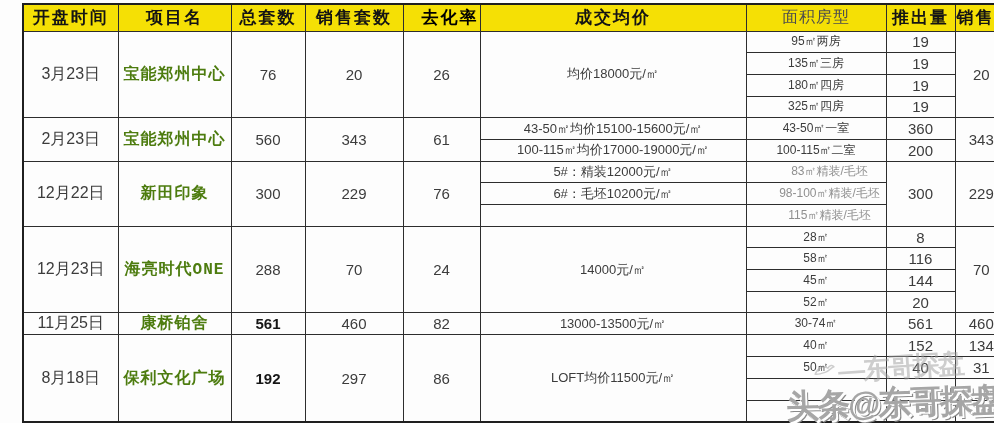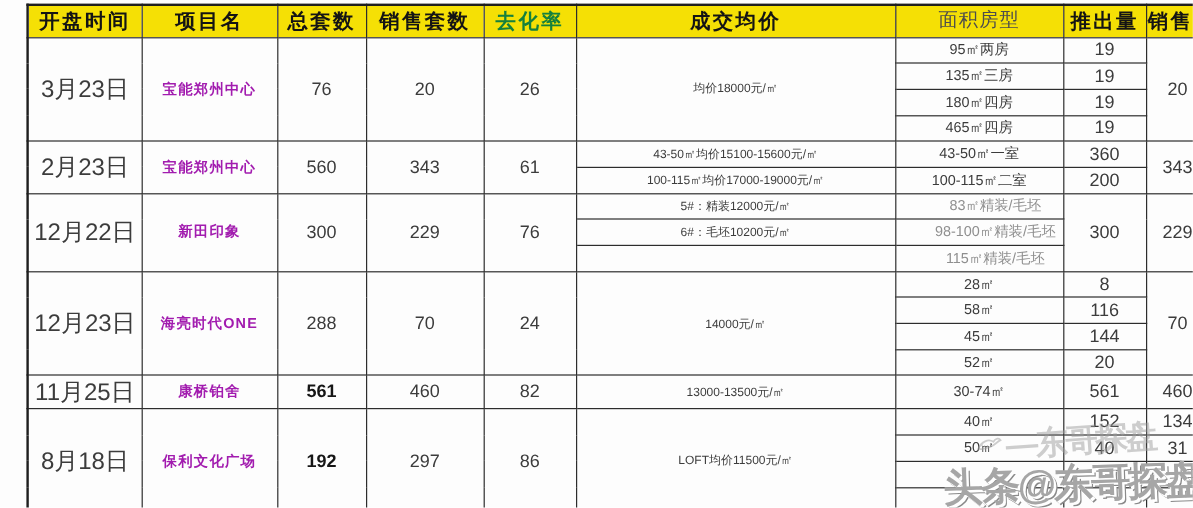--- a/index.html
+++ b/index.html
@@ -28,7 +28,7 @@
     background:#F5E005;color:#141414;
     font-size:17px;font-weight:bold;letter-spacing:2px;
   }
-  th.th-rate{color:#15803d;}
+  th.th-rate{color:#000000;text-align:right;}
   th.th-area{font-weight:400;color:#4d4d4d;font-size:16px;letter-spacing:1px;}
 
   td{font-size:15px;color:#3c3c3c;}

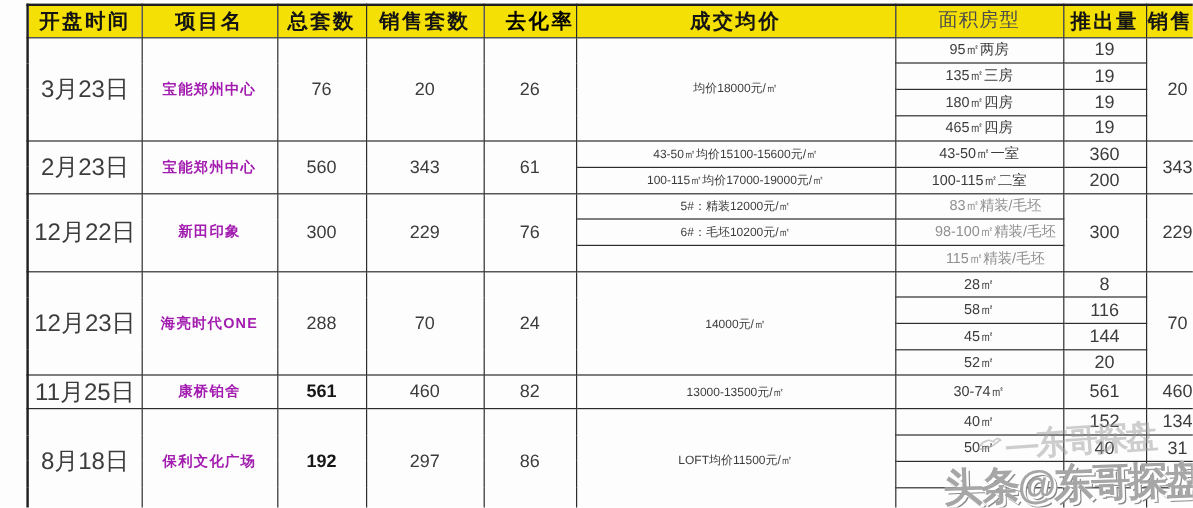--- a/index.html
+++ b/index.html
@@ -32,7 +32,7 @@
   th.th-area{font-weight:400;color:#4d4d4d;font-size:16px;letter-spacing:1px;}
 
   td{font-size:15px;color:#3c3c3c;}
-  td.date-cell{font-size:20px;}
+  td.date-cell{font-size:16px;}
   td.name-cell{font-weight:bold;font-size:12px;color:#a21caf;letter-spacing:1px;}
   td.num-cell{font-size:15px;}
   td.bold{font-weight:bold;color:#161616;}

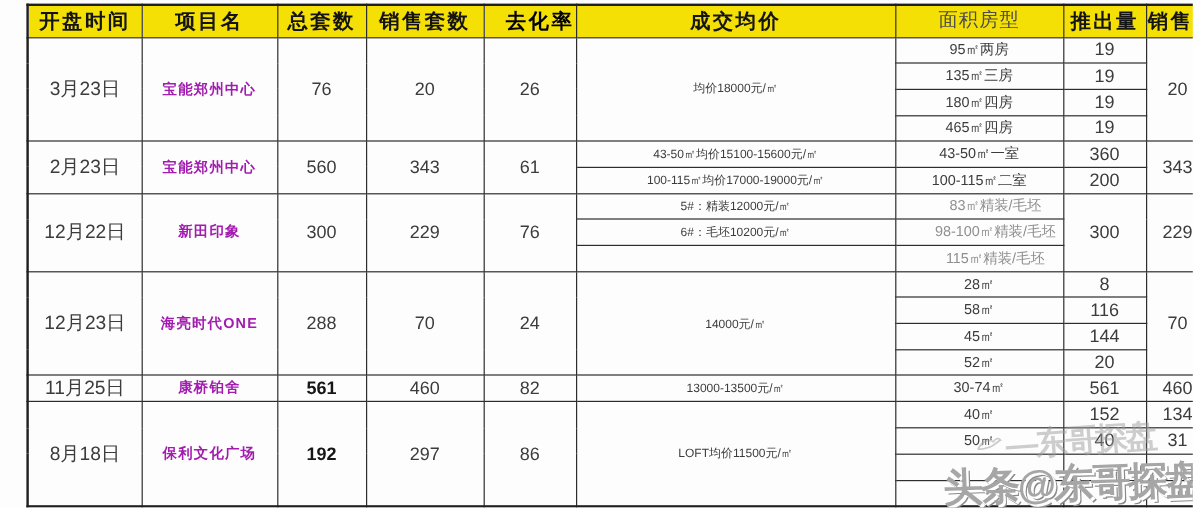--- a/index.html
+++ b/index.html
@@ -33,7 +33,7 @@
 
   td{font-size:15px;color:#3c3c3c;}
   td.date-cell{font-size:16px;}
-  td.name-cell{font-weight:bold;font-size:12px;color:#a21caf;letter-spacing:1px;}
+  td.name-cell{font-weight:bold;font-size:16px;color:#4d7c0f;letter-spacing:1px;font-family:Liberation Mono, monospace;}
   td.num-cell{font-size:15px;}
   td.bold{font-weight:bold;color:#161616;}
   td.price-cell{font-size:10px;}

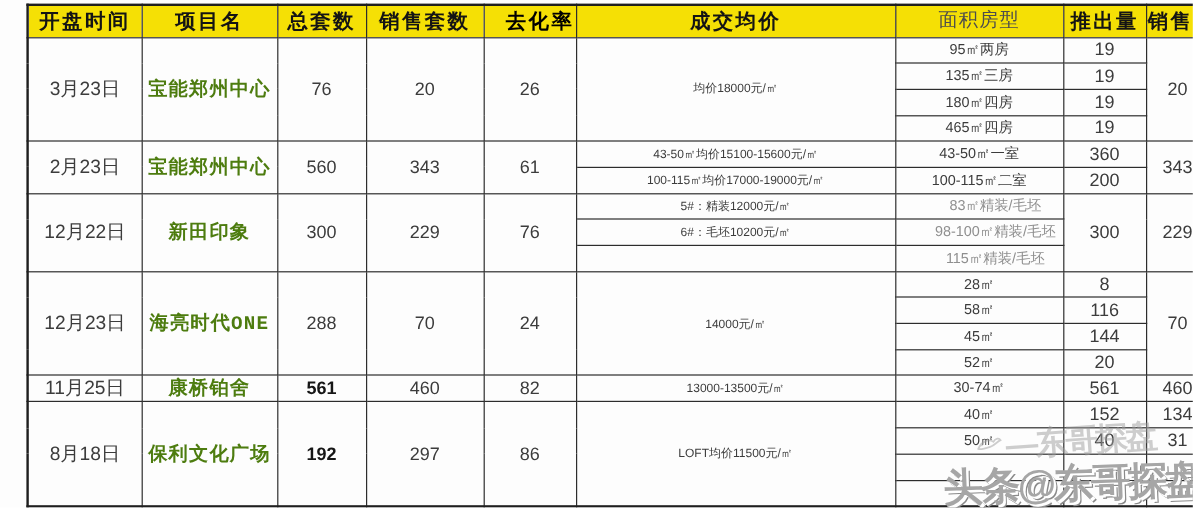--- a/index.html
+++ b/index.html
@@ -36,7 +36,7 @@
   td.name-cell{font-weight:bold;font-size:16px;color:#4d7c0f;letter-spacing:1px;font-family:Liberation Mono, monospace;}
   td.num-cell{font-size:15px;}
   td.bold{font-weight:bold;color:#161616;}
-  td.price-cell{font-size:10px;}
+  td.price-cell{font-size:13px;}
   td.area-cell{font-size:12px;}
   td.muted{color:#8f8f8f;padding-left:28px;}
 

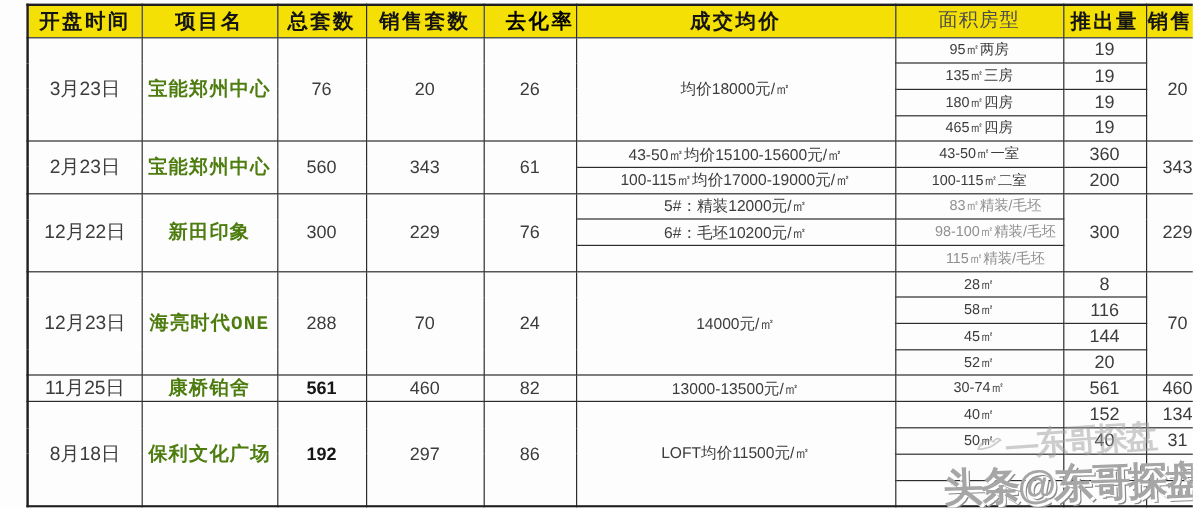--- a/index.html
+++ b/index.html
@@ -107,7 +107,7 @@
           <td rowspan="1" class="num-cell">19</td>
         </tr>
         <tr style="height: 21.7px;">
-          <td rowspan="1" class="area-cell">465㎡四房</td>
+          <td rowspan="1" class="area-cell">325㎡四房</td>
           <td rowspan="1" class="num-cell">19</td>
         </tr>
         <tr style="height: 21.7px;">

